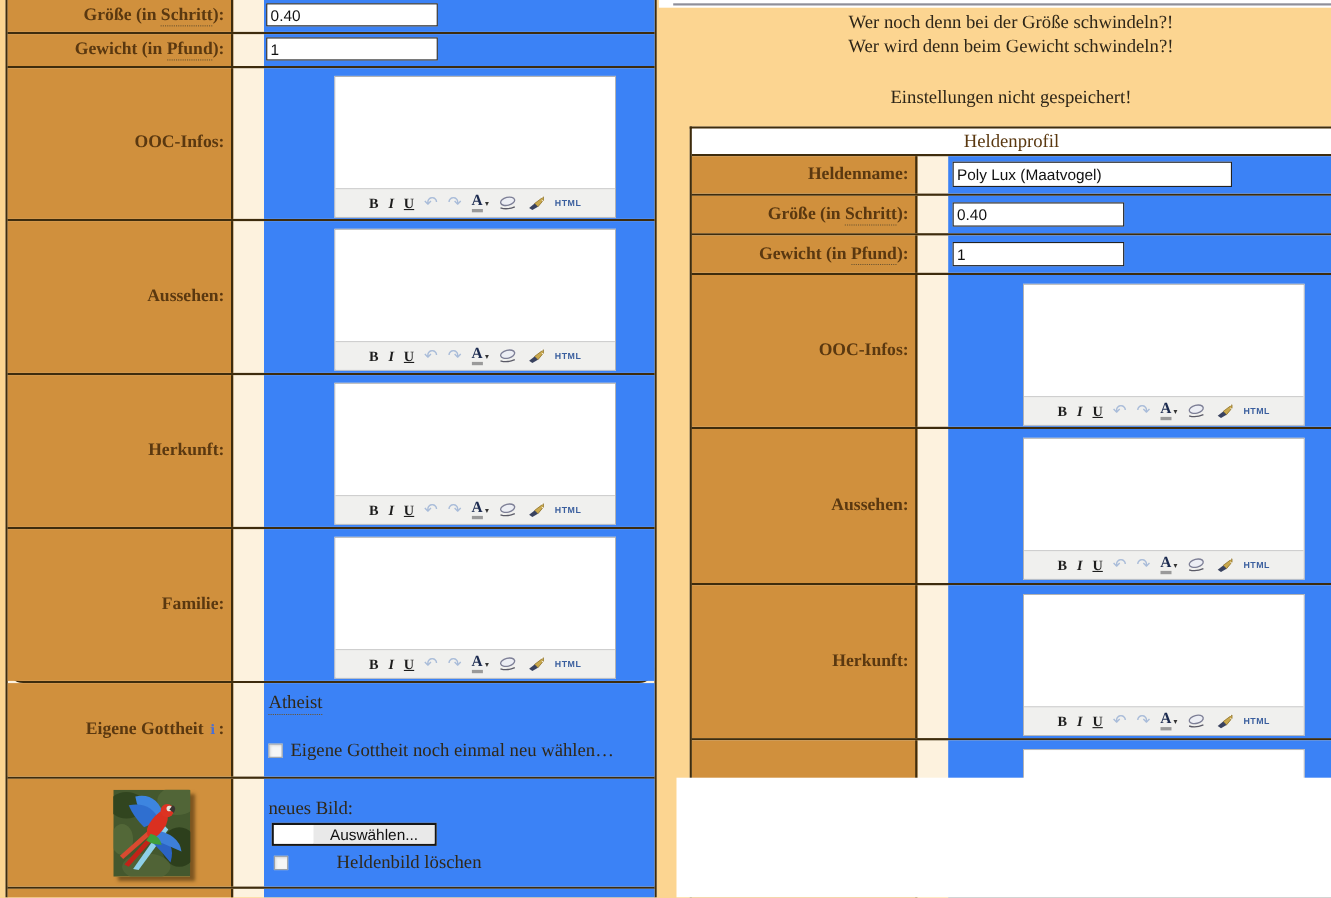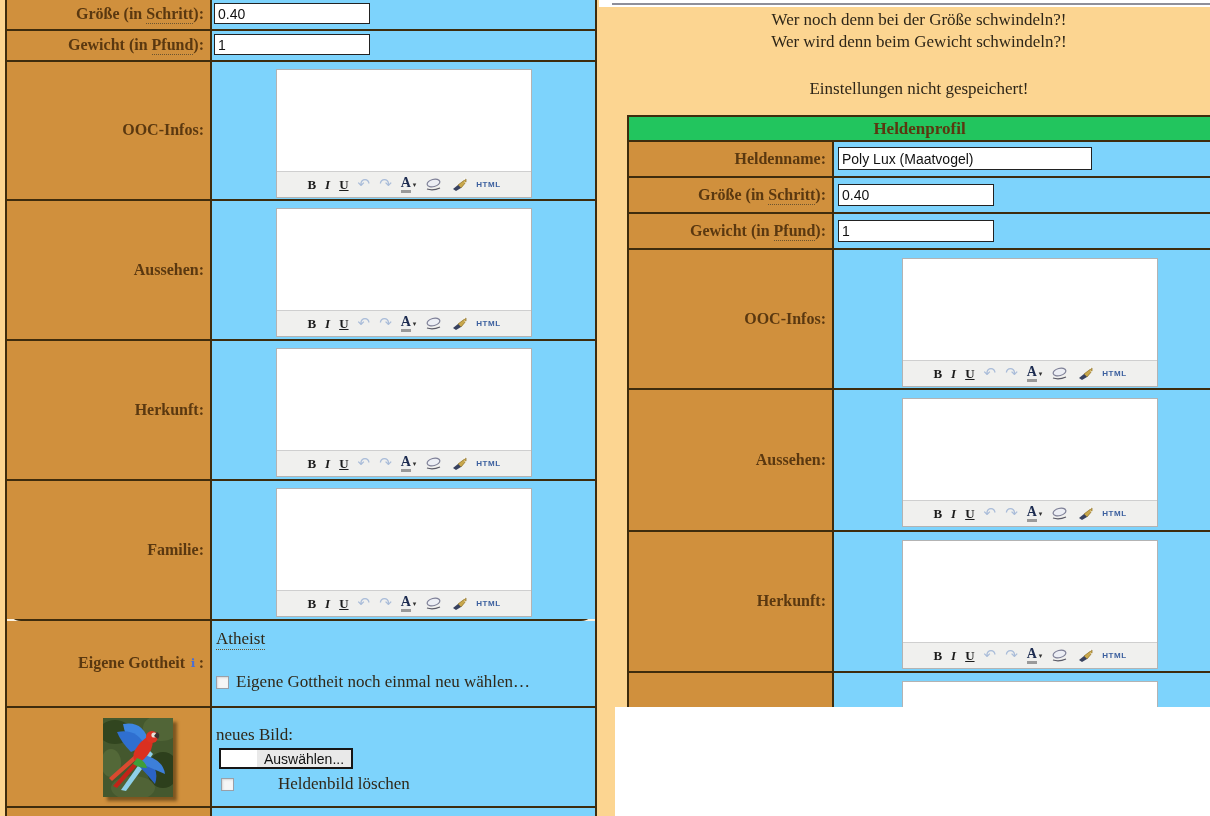--- a/index.html
+++ b/index.html
@@ -21,7 +21,7 @@
     display:flex; align-items:center; justify-content:flex-end;
     padding-right:6px; text-align:right; line-height:1.15;padding-left:44px;
   }
-  .cnt { flex:1; background:#7dd3fc; position:relative; }
+  .cnt { flex:1; background:#3b82f6; position:relative;margin-left:28px; }
   .tt { border-bottom:1px dotted #6b5430; padding-bottom:1px; }
   
   #left-table {

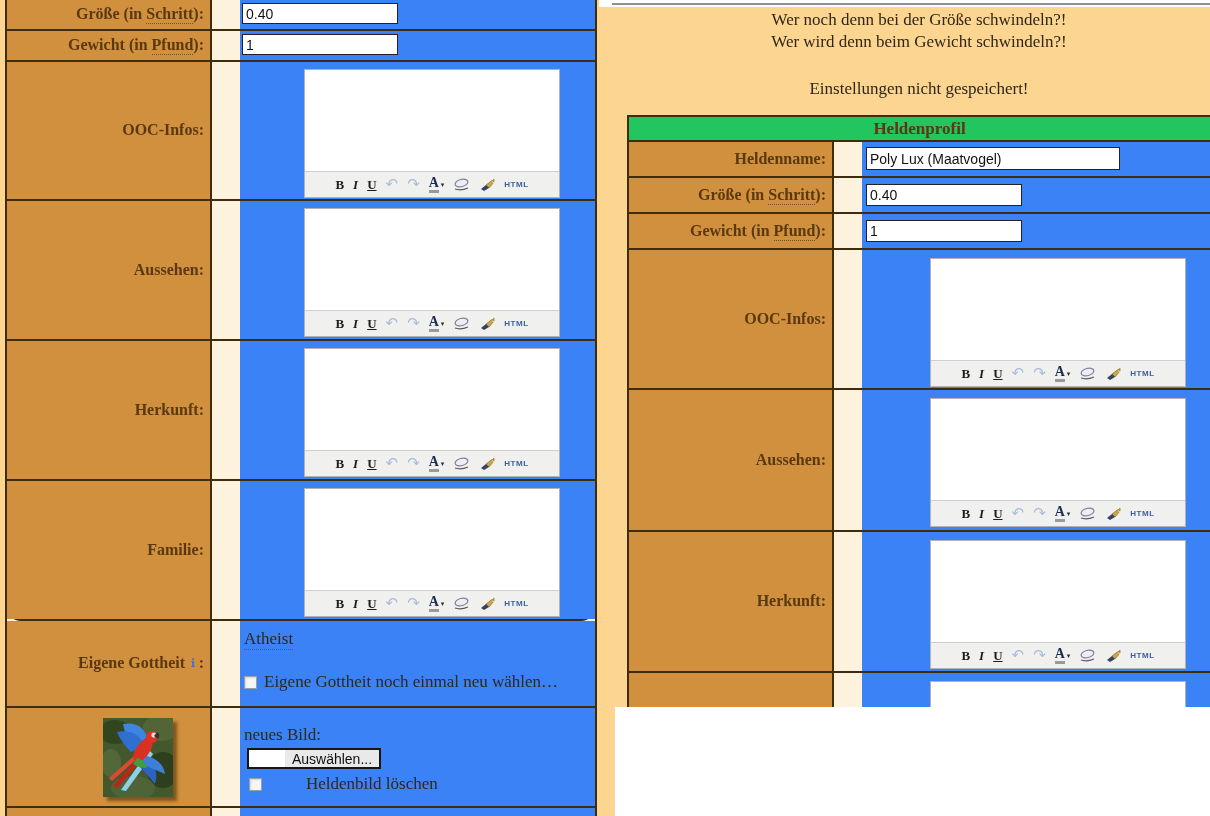--- a/index.html
+++ b/index.html
@@ -93,9 +93,9 @@
     display:flex; flex-direction:column;
   }
   .rhead {
-    height:25px; background:#22c55e; border-bottom:2px solid #3e2c0d;
+    height:25px; background:#ffffff; border-bottom:2px solid #3e2c0d;
     display:flex; align-items:center; justify-content:center;
-    color:#5a3810; font-weight:bold; font-size:17px;
+    color:#5a3810; font-weight:normal; font-size:17px;
   }
   .rr1 { height:36px; } .rr2 { height:36px; } .rr3 { height:36px; }
   .rr4 { height:140px; } .rr5 { height:142px; } .rr6 { height:141px; }

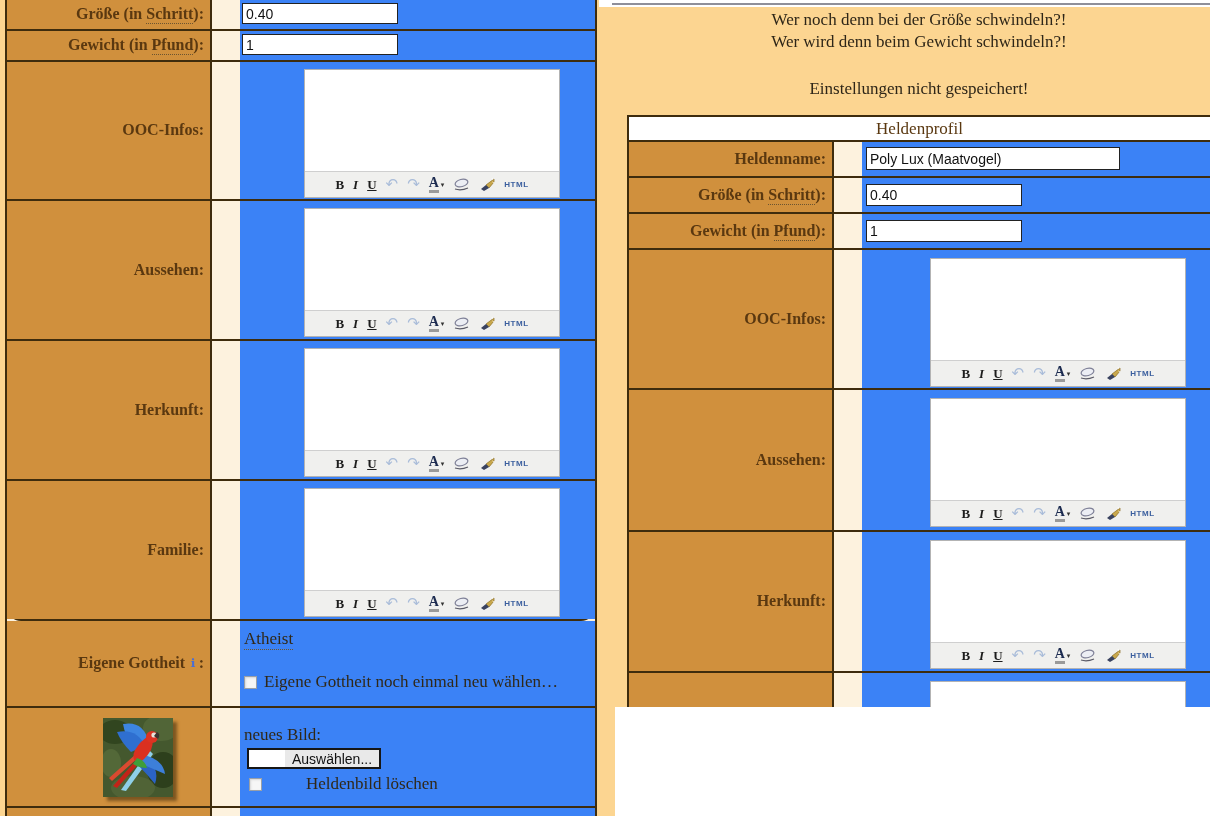--- a/index.html
+++ b/index.html
@@ -72,7 +72,7 @@
   .lbl-gott-icon { color:#4a6fd4; font-size:12px; margin:0 3px 0 6px; font-family:"DejaVu Sans",sans-serif; }
   .img-cnt { padding:17px 0 0 4px; font-size:17px; }
   .file-input {
-    width:134px; height:21px; border:2px solid #161616; background:#fff;
+    width:150px; height:21px; border:2px solid #161616; background:#fff;
     display:flex; margin:3px 0 5px 3px;
   }
   .file-white { flex:0 0 36px; background:#fff; }

